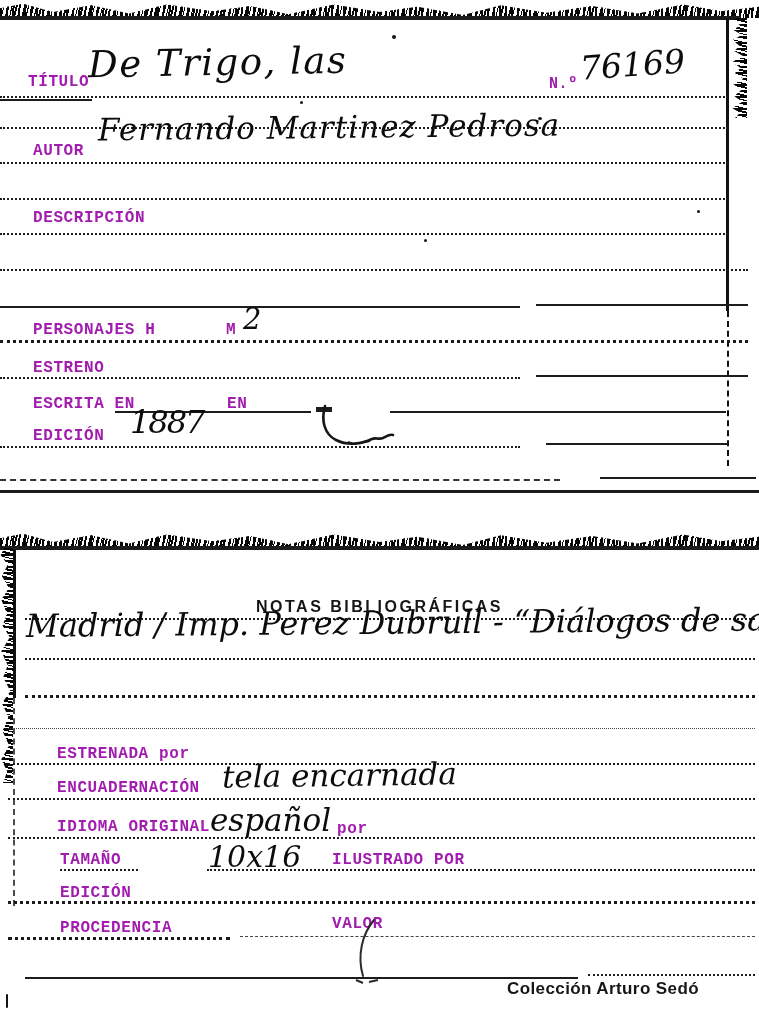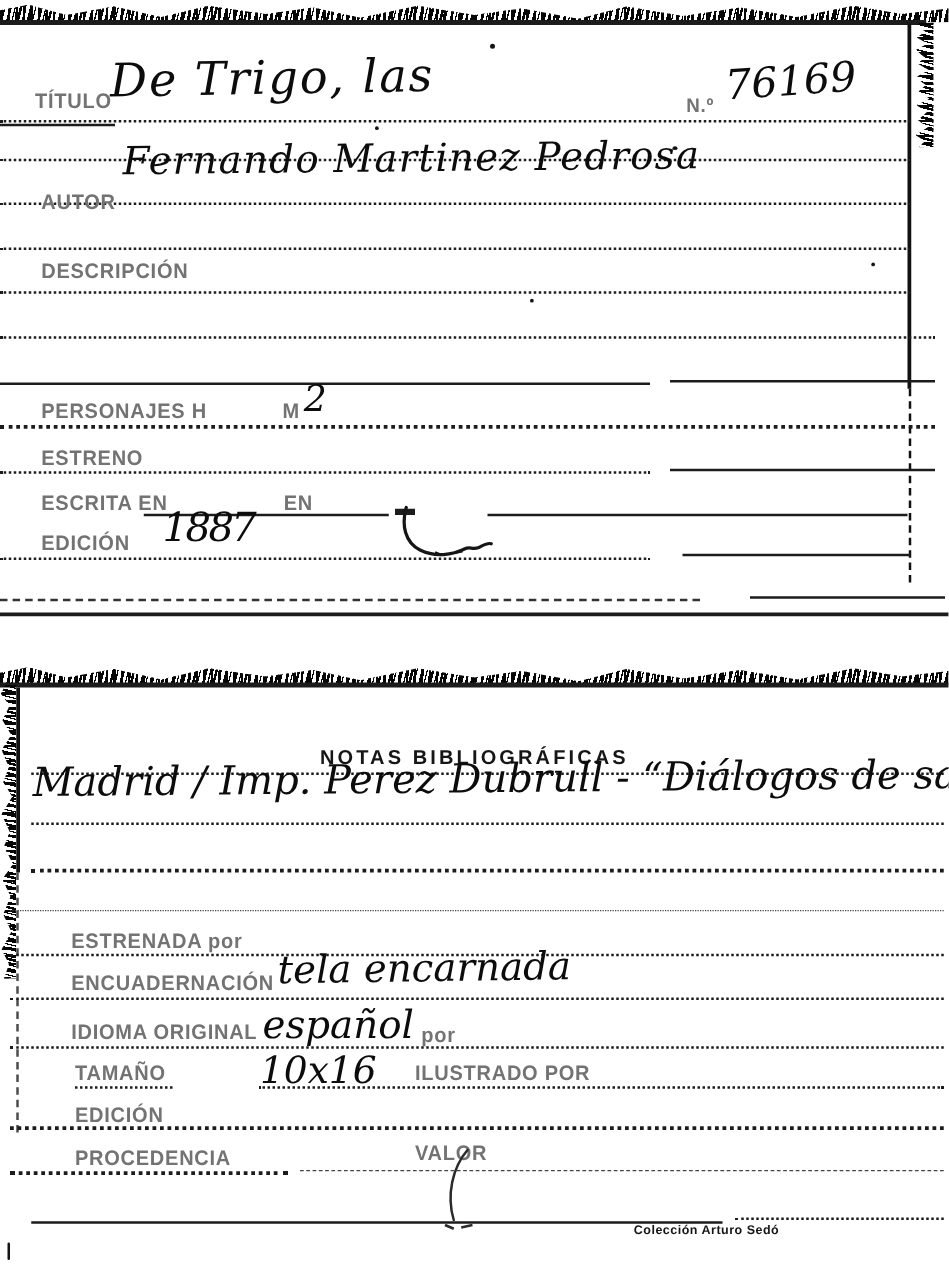--- a/index.html
+++ b/index.html
@@ -7,7 +7,7 @@
         font-family:"Liberation Sans",sans-serif;color:#141414;}
   .card{position:absolute;inset:0;}
   .label{position:absolute;font-weight:bold;font-size:16px;letter-spacing:0.6px;
-         color:#737373;white-space:nowrap;transform:scaleY(1.05);}
+         color:#a21caf;white-space:nowrap;transform:scaleY(1.05);font-family:Liberation Mono, monospace;}
   .label.sm{font-size:15px;}
   .hw{position:absolute;font-family:"DejaVu Serif",serif;font-style:italic;
       color:#0c0c0c;white-space:nowrap;line-height:1;}

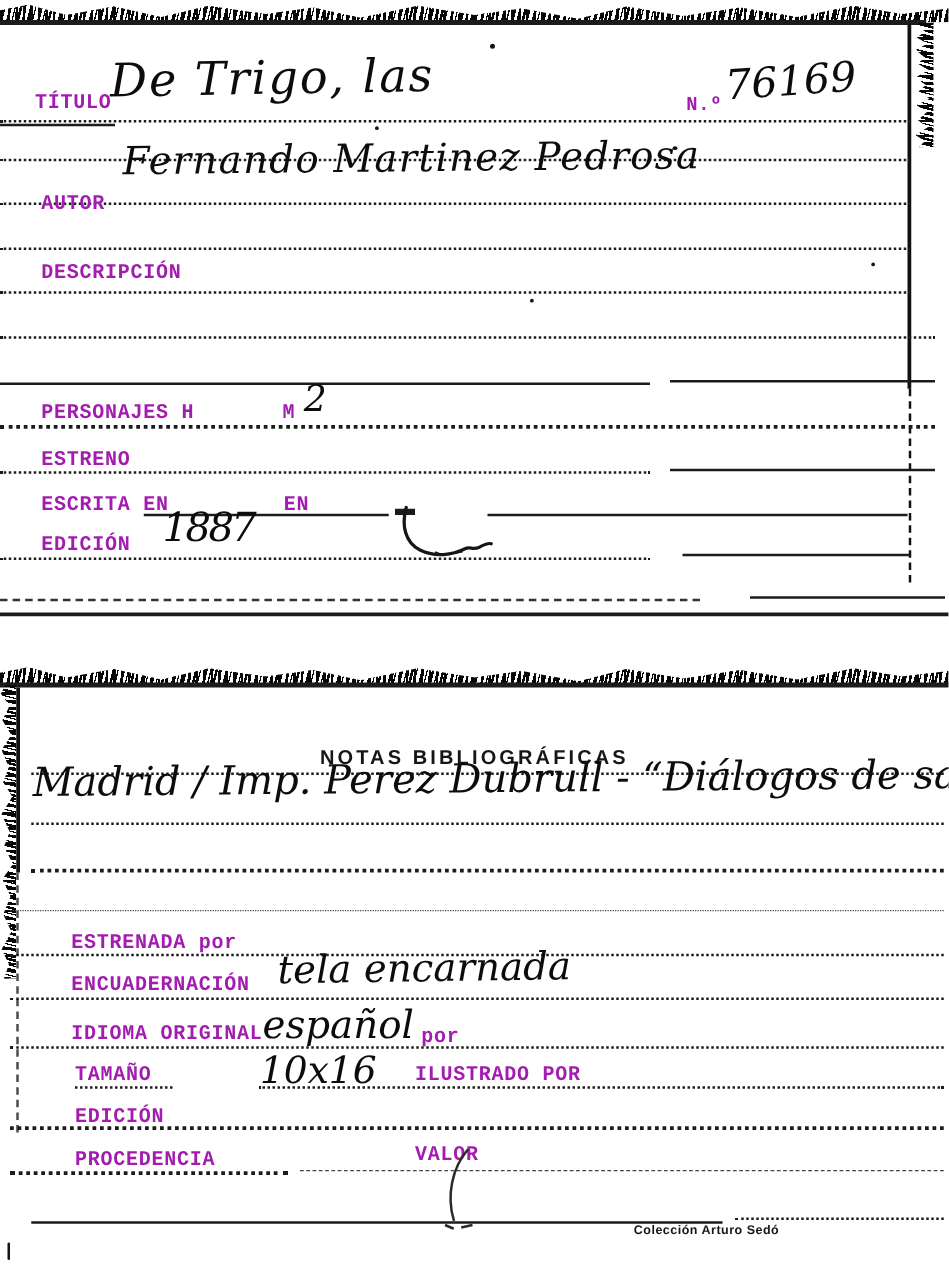--- a/index.html
+++ b/index.html
@@ -69,7 +69,7 @@
 
     <div class="label" style="left:28px;top:73px;">TÍTULO</div>
     <div class="label sm" style="left:549px;top:76px;">N.º</div>
-    <div class="label" style="left:33px;top:154px;">AUTOR</div>
+    <div class="label" style="left:33px;top:142px;">AUTOR</div>
     <div class="label" style="left:33px;top:209px;">DESCRIPCIÓN</div>
     <div class="label" style="left:33px;top:321px;">PERSONAJES H</div>
     <div class="label" style="left:226px;top:321px;">M</div>

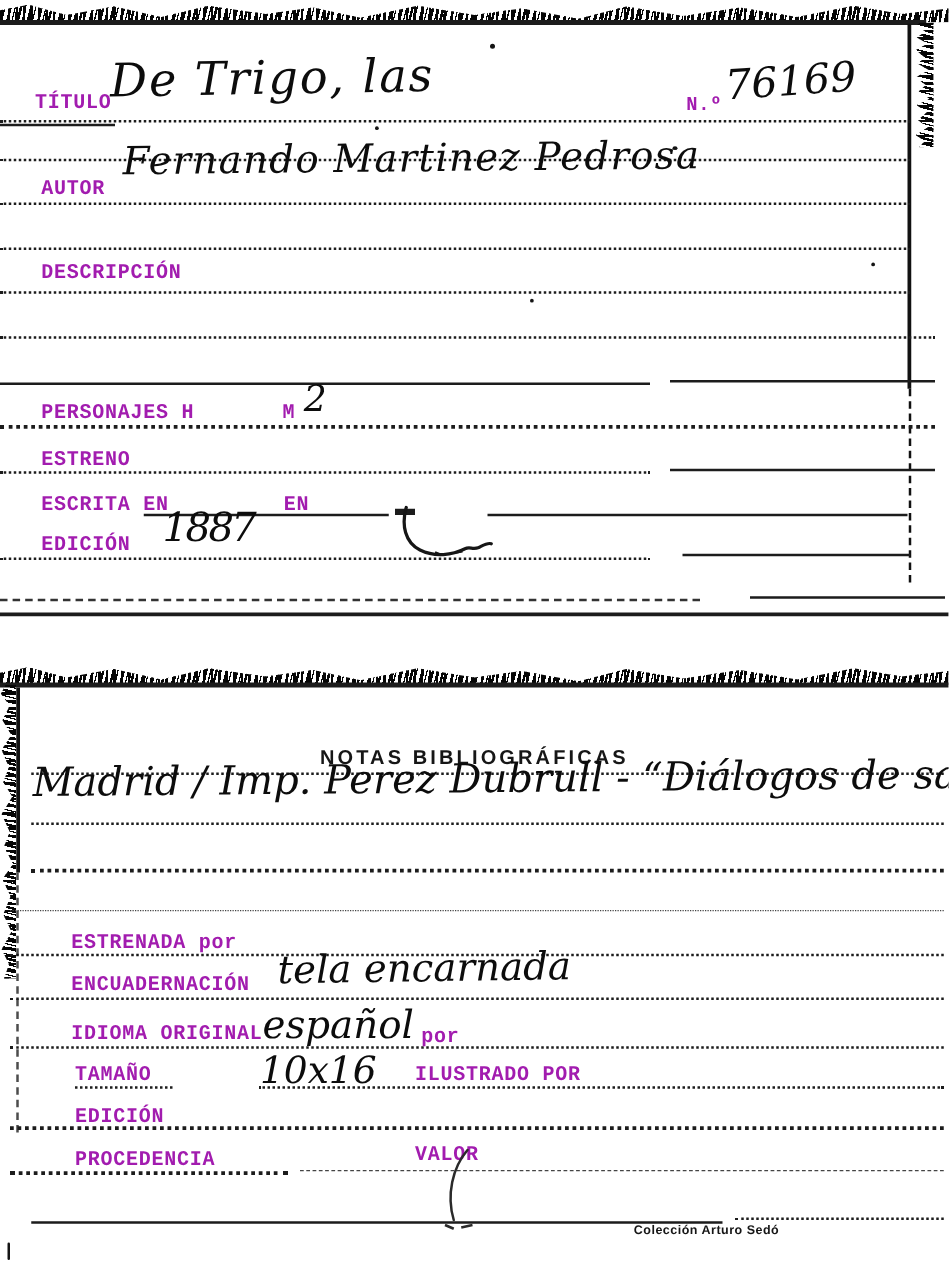--- a/index.html
+++ b/index.html
@@ -28,7 +28,7 @@
           repeating-linear-gradient(-178deg,#060606 0 2px,transparent 2px 6px);
         clip-path:polygon(35% 0,5% 3%,60% 7%,15% 12%,70% 17%,10% 22%,55% 28%,20% 33%,75% 38%,10% 44%,60% 50%,25% 55%,80% 61%,15% 66%,65% 72%,20% 78%,70% 84%,10% 90%,55% 95%,25% 100%,100% 100%,100% 0);}
   .speck{position:absolute;background:#141414;border-radius:50%;}
-  .footer-stamp{position:absolute;font-weight:bold;font-size:10px;letter-spacing:0.4px;color:#161616;}
+  .footer-stamp{position:absolute;font-weight:bold;font-size:17px;letter-spacing:0.4px;color:#161616;}
   .heading{position:absolute;left:0;right:0;text-align:center;font-weight:bold;
            font-size:16px;letter-spacing:2.5px;color:#161616;}
   svg.scribble{position:absolute;overflow:visible;}

